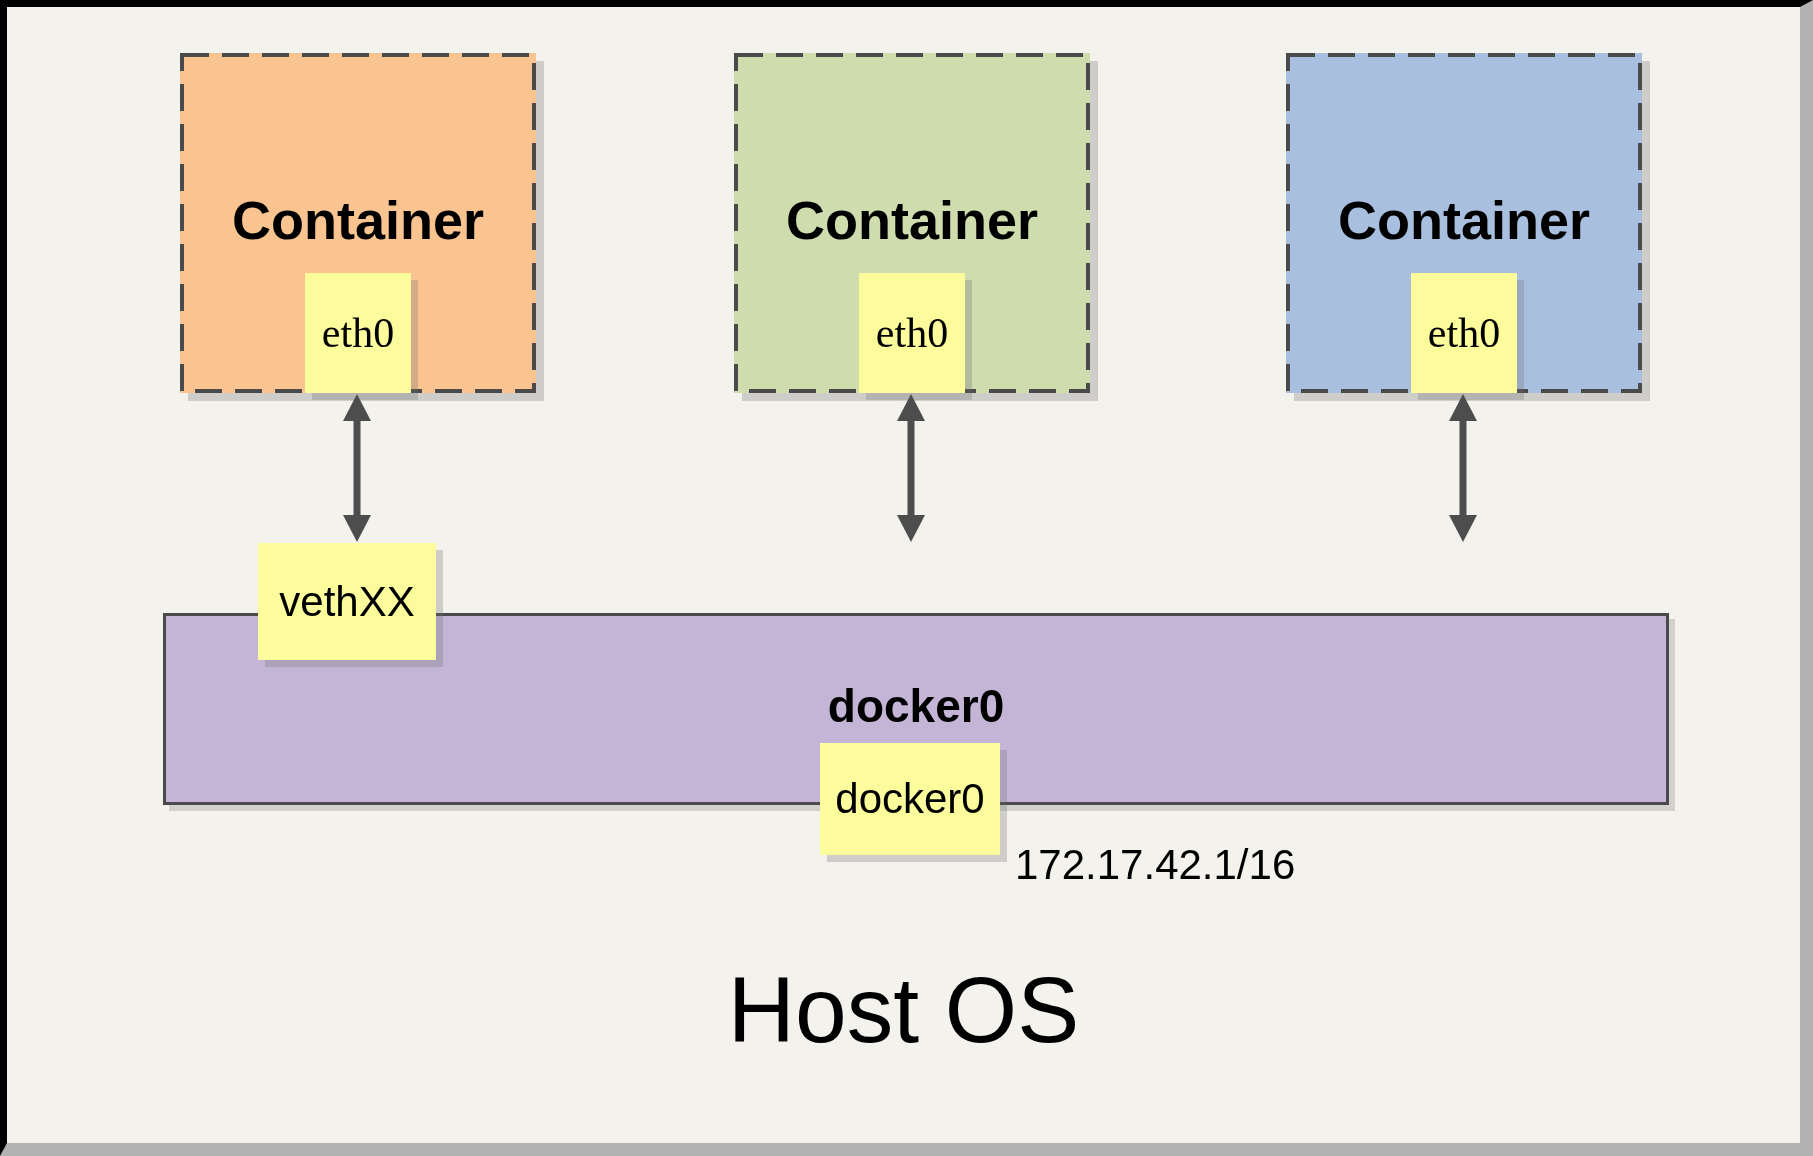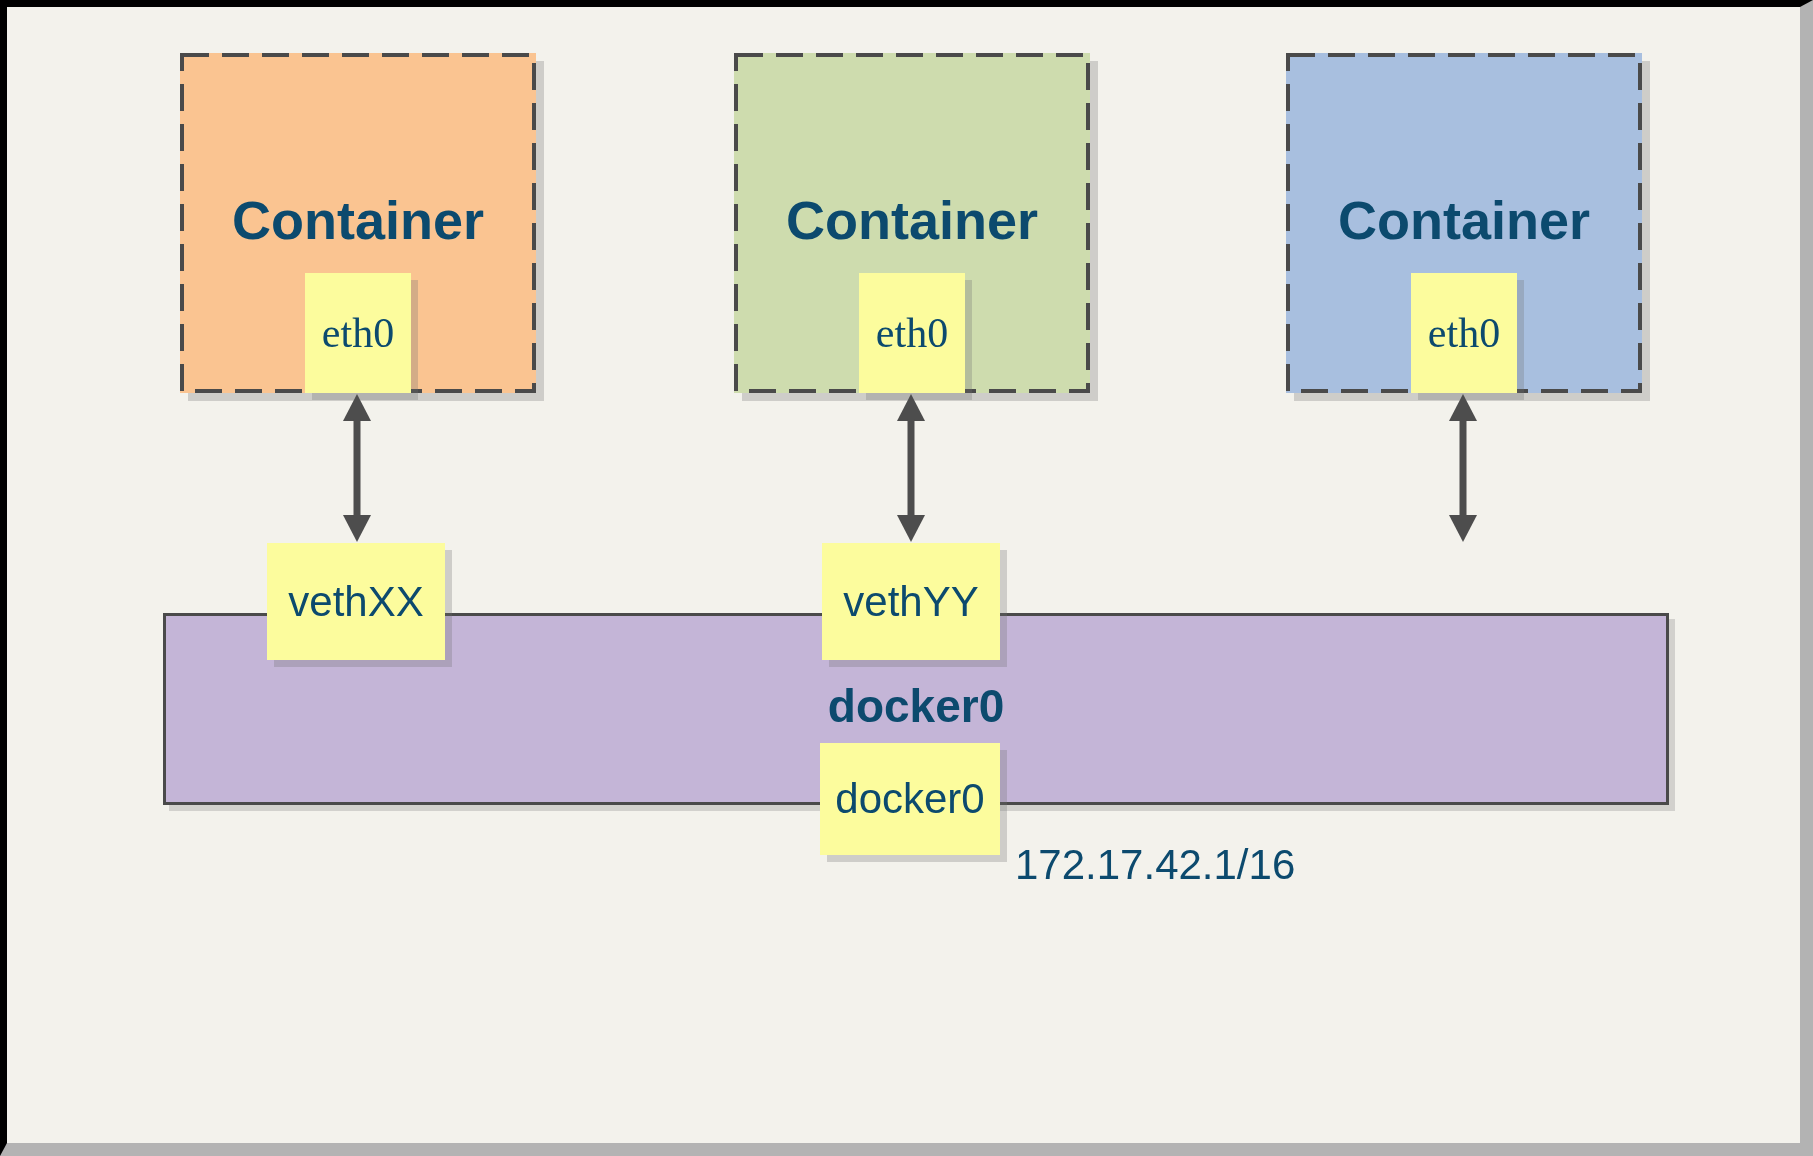--- a/index.html
+++ b/index.html
@@ -13,7 +13,7 @@
     border-right:13px solid #B3B3B3;
     border-bottom:13px solid #B3B3B3;
     font-family:"Liberation Sans", sans-serif;
-    color:#0c4a6e;
+    color:#000000;
     overflow:hidden;
   }
 

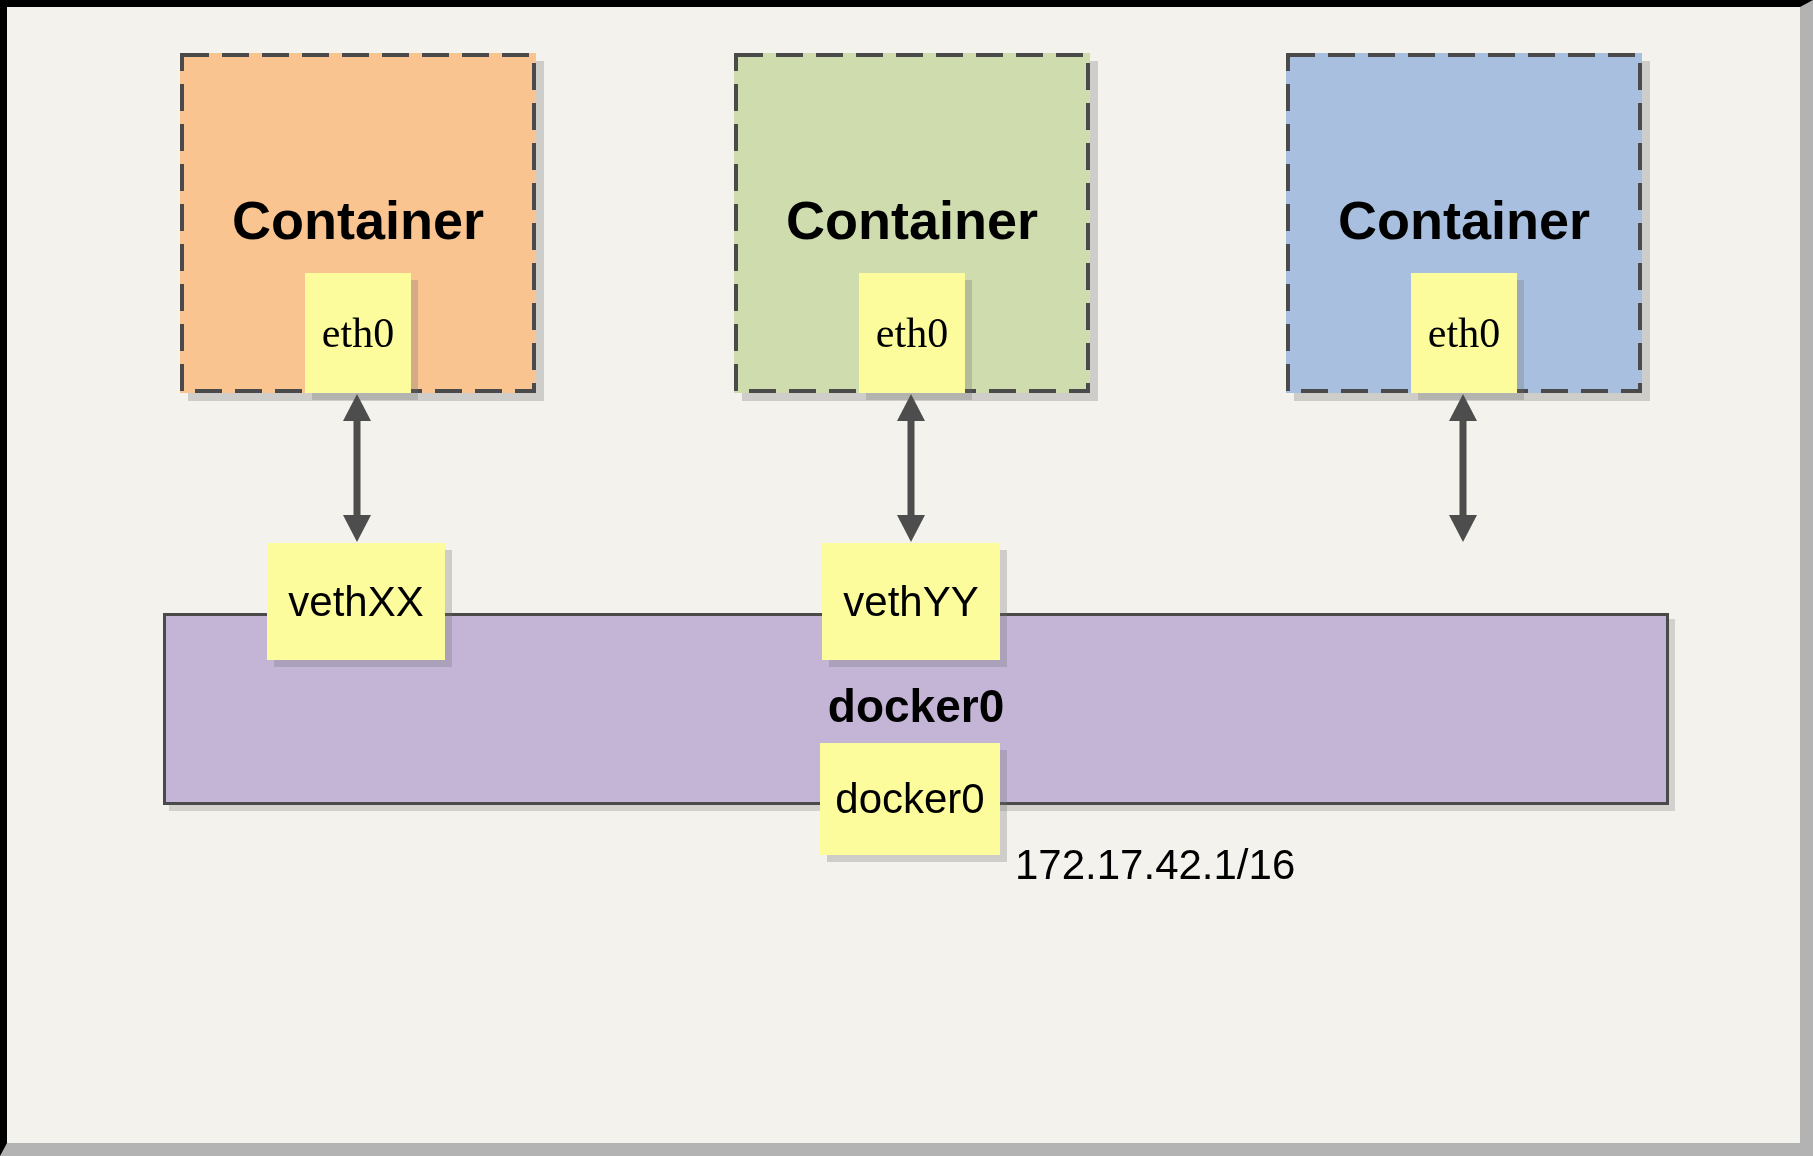--- a/index.html
+++ b/index.html
@@ -149,7 +149,7 @@
     <div class="bar-label">docker0</div>
   </div>
 
-  <div class="note veth" style="left: 260px; background-color: rgb(252, 252, 157);">vethXX</div>
+  <div class="note veth" style="left: 251px; background-color: rgb(252, 252, 157);">vethXX</div>
   <div class="note veth" style="left: 815px; background-color: rgb(252, 252, 157);">vethYY</div>
 
   <div class="note bridge-iface" style="background-color: rgb(252, 252, 157);">docker0</div>

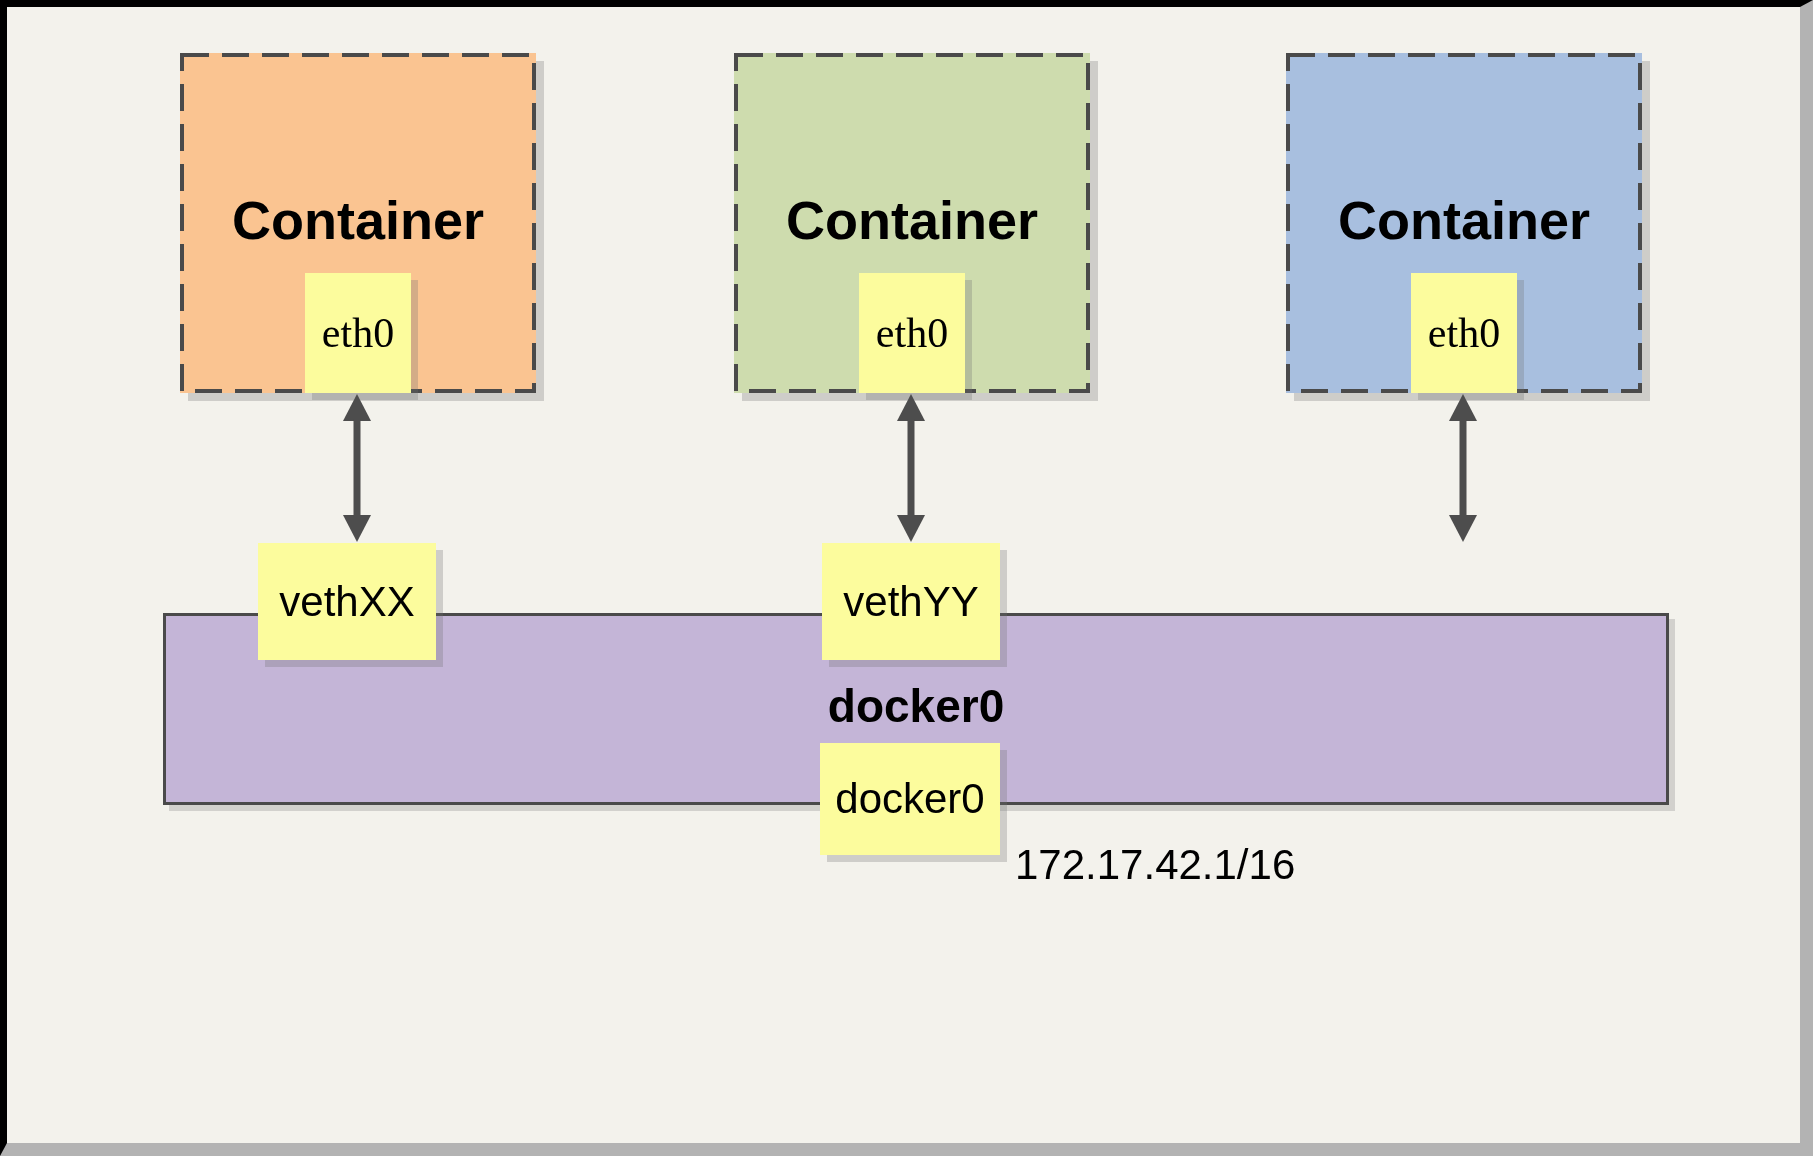--- a/index.html
+++ b/index.html
@@ -150,7 +150,6 @@
   </div>
 
   <div class="note veth" style="left: 251px; background-color: rgb(252, 252, 157);">vethXX</div>
-  <div class="note veth" style="left: 815px; background-color: rgb(252, 252, 157);">vethYY</div>
 
   <div class="note bridge-iface" style="background-color: rgb(252, 252, 157);">docker0</div>
 

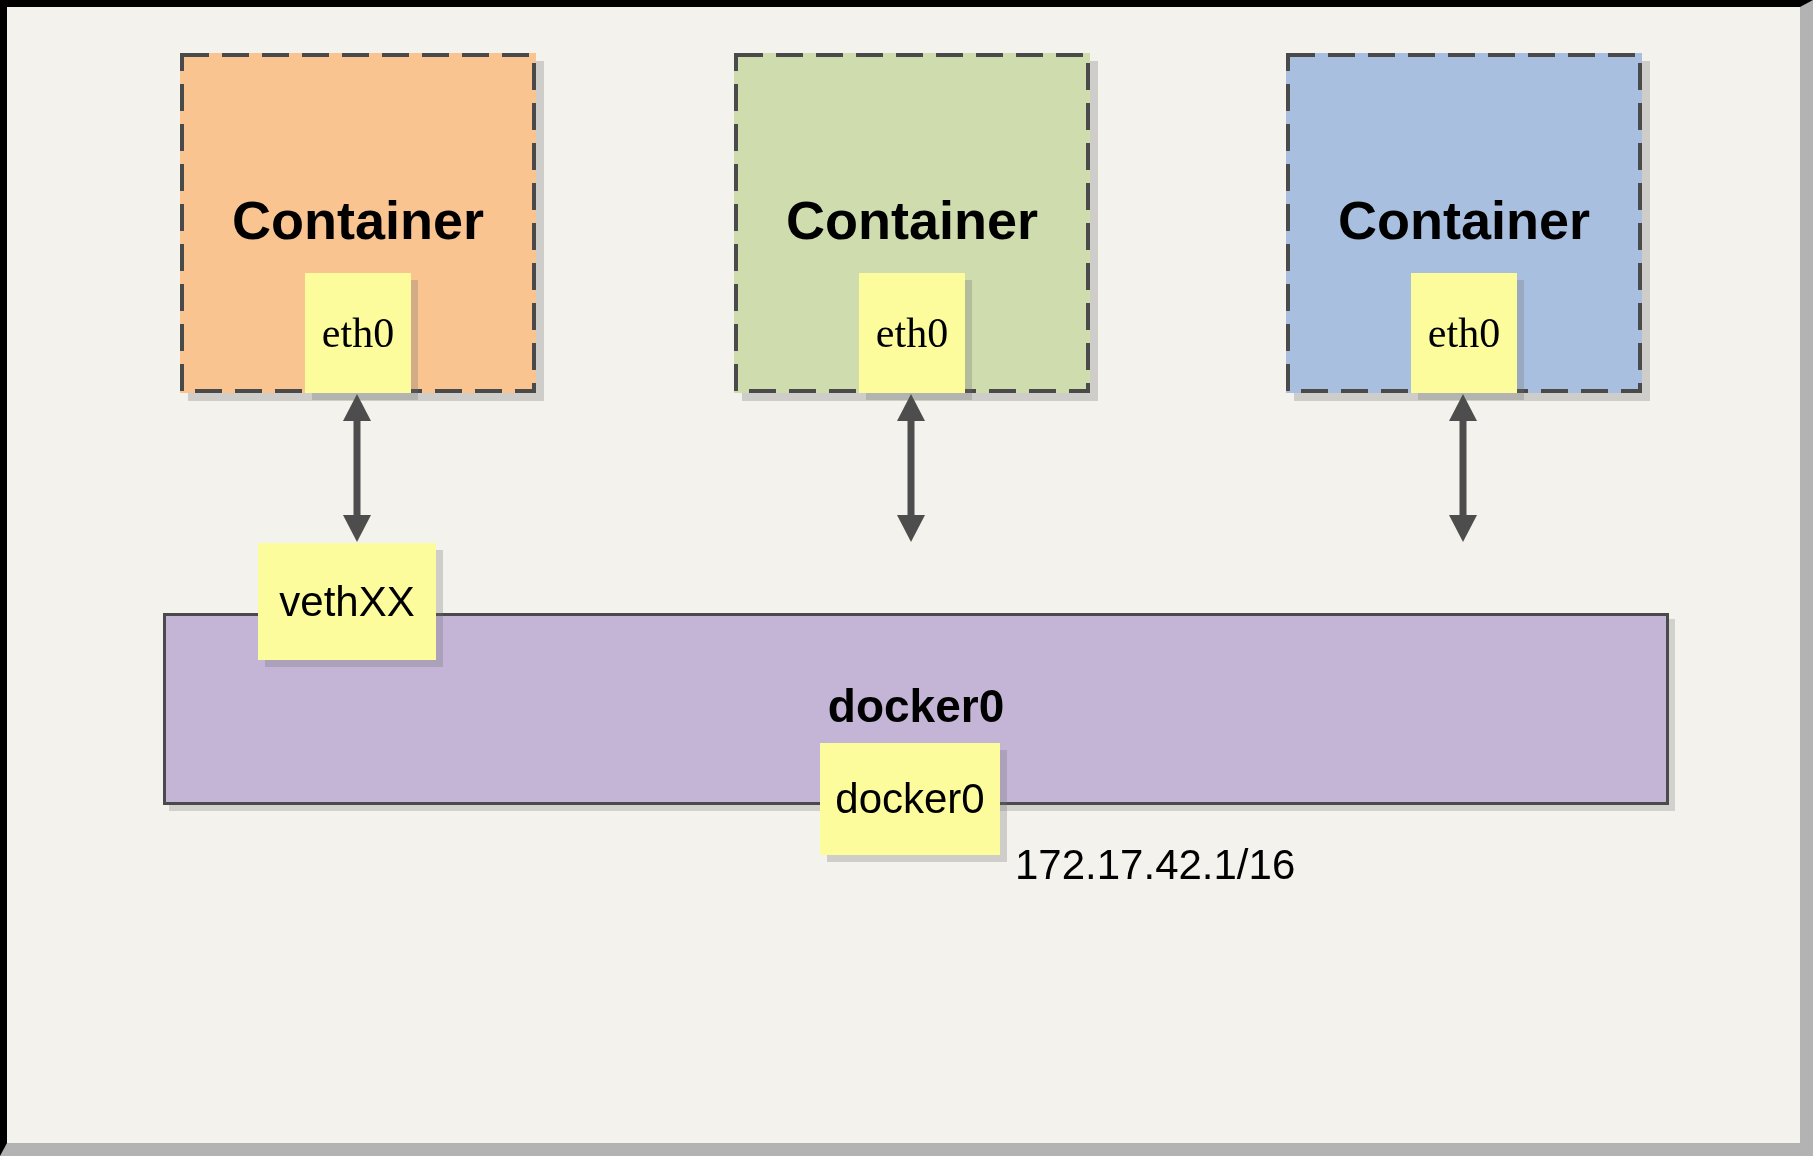--- a/index.html
+++ b/index.html
@@ -155,6 +155,7 @@
 
   <div class="ip-label">172.17.42.1/16</div>
 
+  <div class="host-label">Host OS</div>
 
 </div>
 

